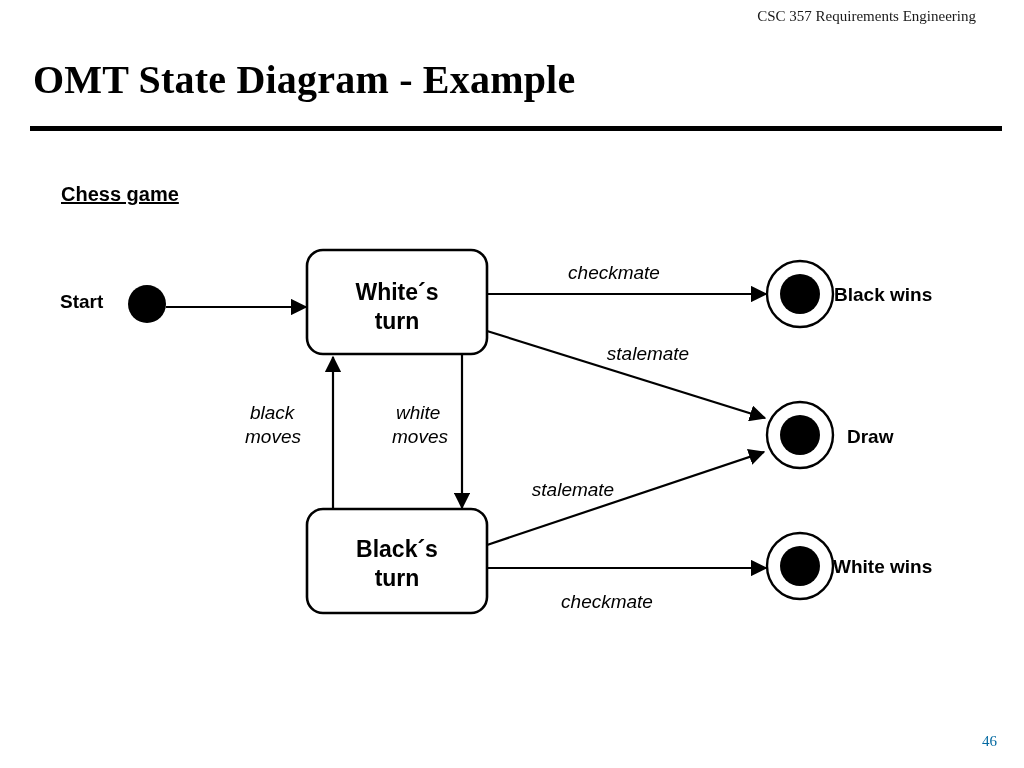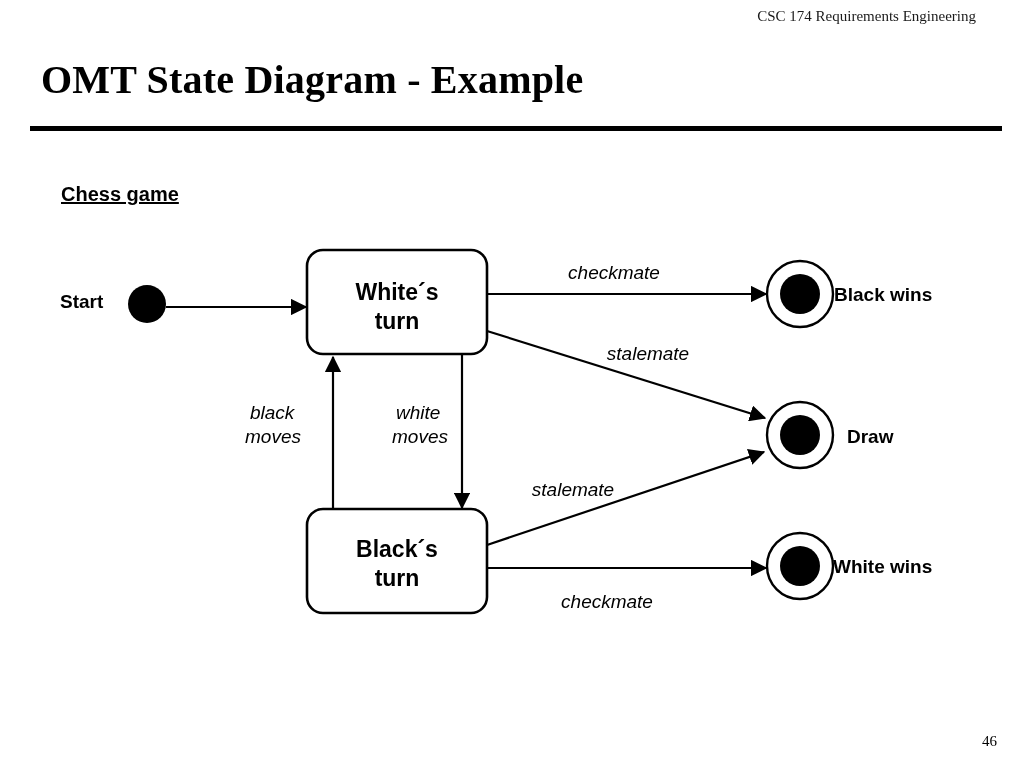--- a/index.html
+++ b/index.html
@@ -133,7 +133,7 @@
 
 <div id="slide">
 
-  <div class="course-header">CSC 174 Requirements Engineering</div>
+  <div class="course-header">CSC 357 Requirements Engineering</div>
 
   <div class="slide-title">OMT State Diagram - Example</div>
 

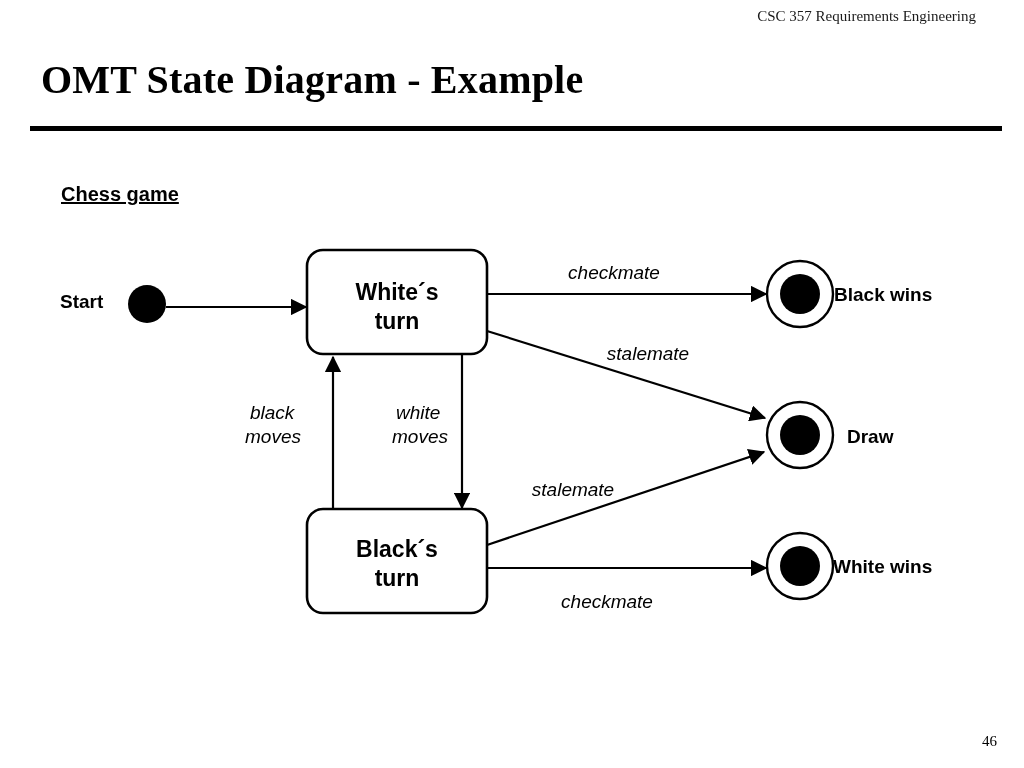--- a/index.html
+++ b/index.html
@@ -34,7 +34,7 @@
 
   .slide-title {
     position: absolute;
-    left: 41px;
+    left: 33px;
     top: 56px;
     font-family: "Liberation Serif", serif;
     font-weight: bold;

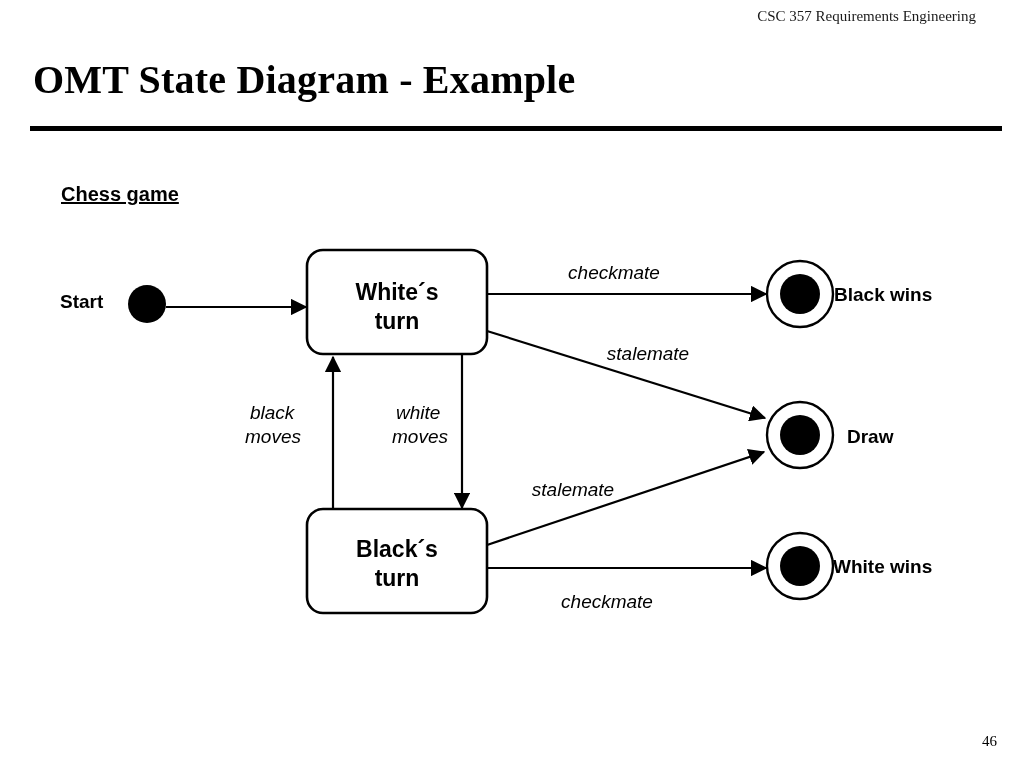--- a/index.html
+++ b/index.html
@@ -71,7 +71,7 @@
     bottom: 18px;
     font-family: "Liberation Serif", serif;
     font-size: 15px;
-    color: #000000;
+    color: #0369a1;
   }
 
   

